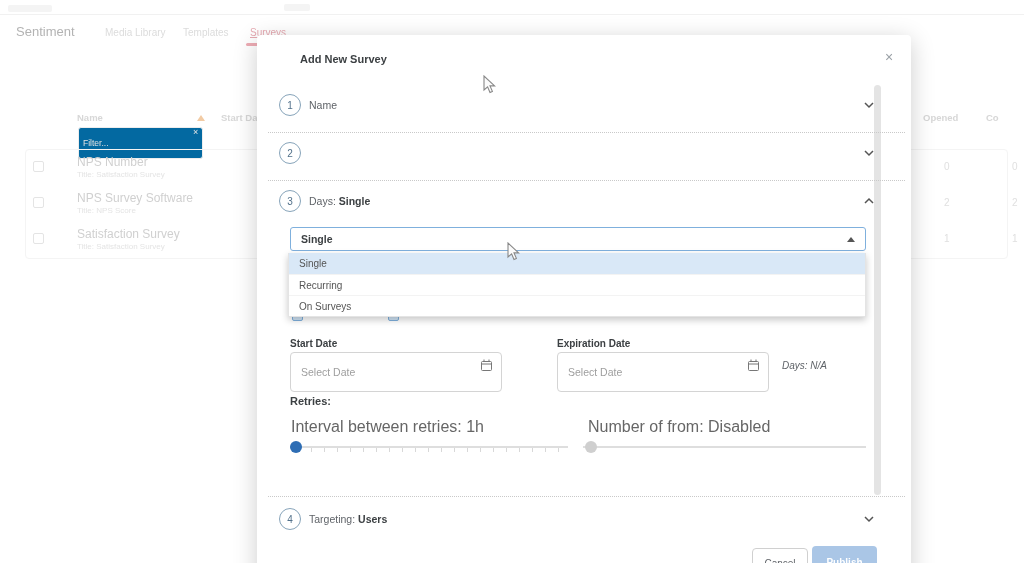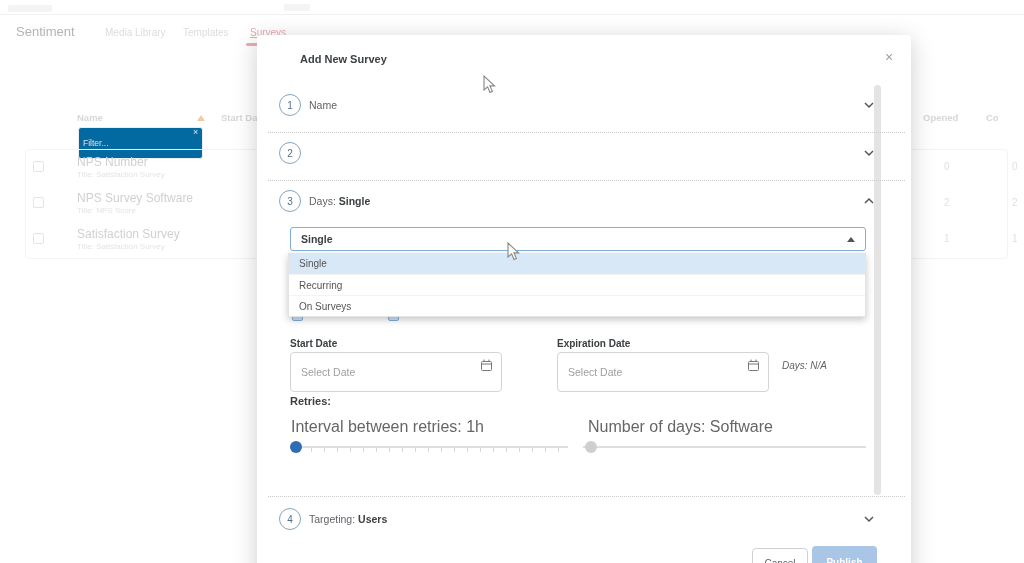--- a/index.html
+++ b/index.html
@@ -206,7 +206,7 @@
 
     <div class="retries-heading">Retries:</div>
     <div class="slider-label" style="left:34px;">Interval between retries: 1h</div>
-    <div class="slider-label" style="left:331px;">Number of days: Software</div>
+    <div class="slider-label" style="left:331px;">Number of from: Disabled</div>
 
     <div class="slider" style="left:33px;width:278px;">
       <div class="slider-track"></div>

